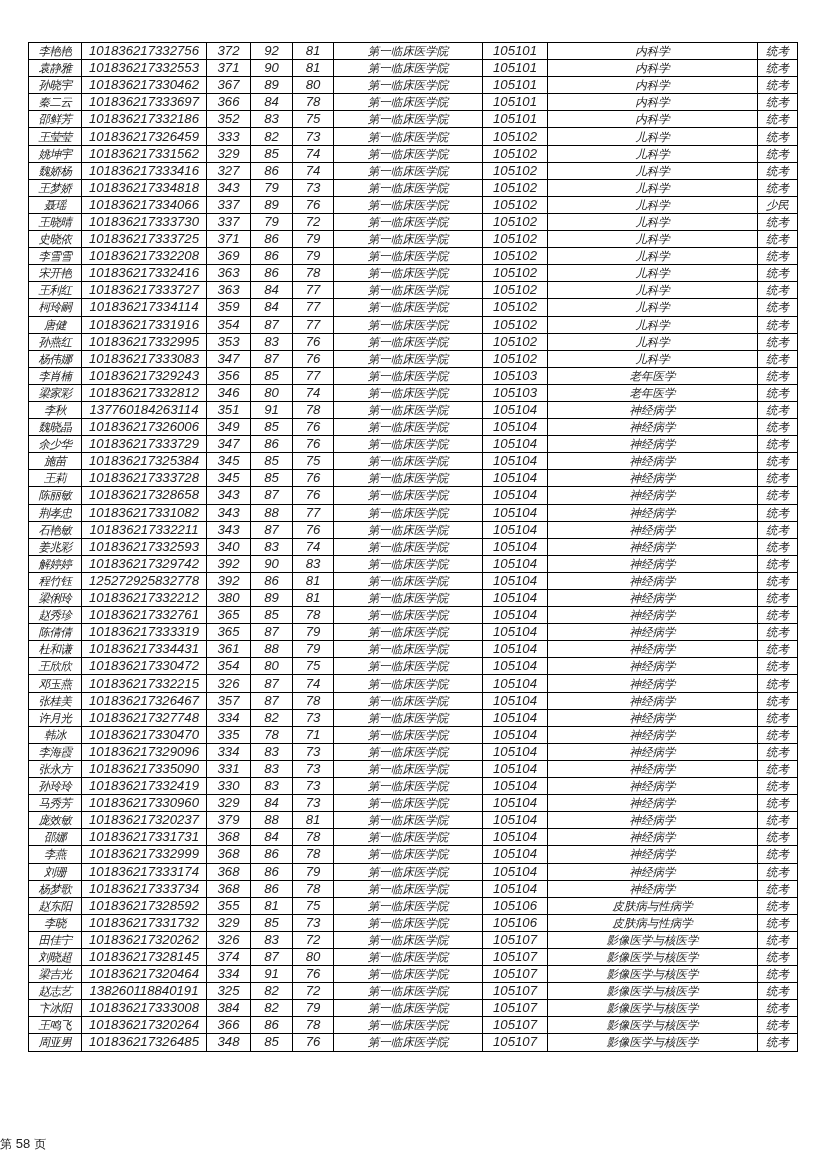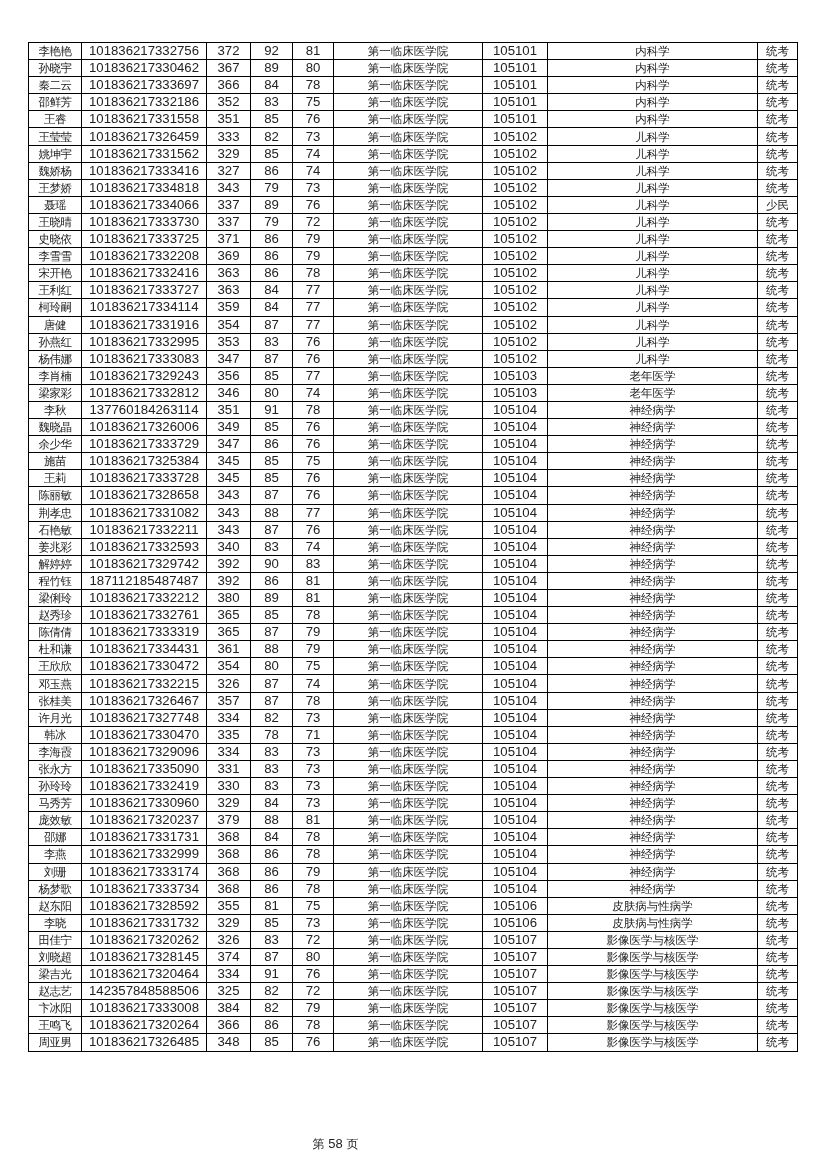--- a/index.html
+++ b/index.html
@@ -8,6 +8,7 @@
     position:absolute; left:28px; top:42px;
     border-collapse:collapse; table-layout:fixed;
     width:769px;
+    font-style:italic;
   }
   #tbl td {
     border:1px solid #000; height:16.1px; padding:0;

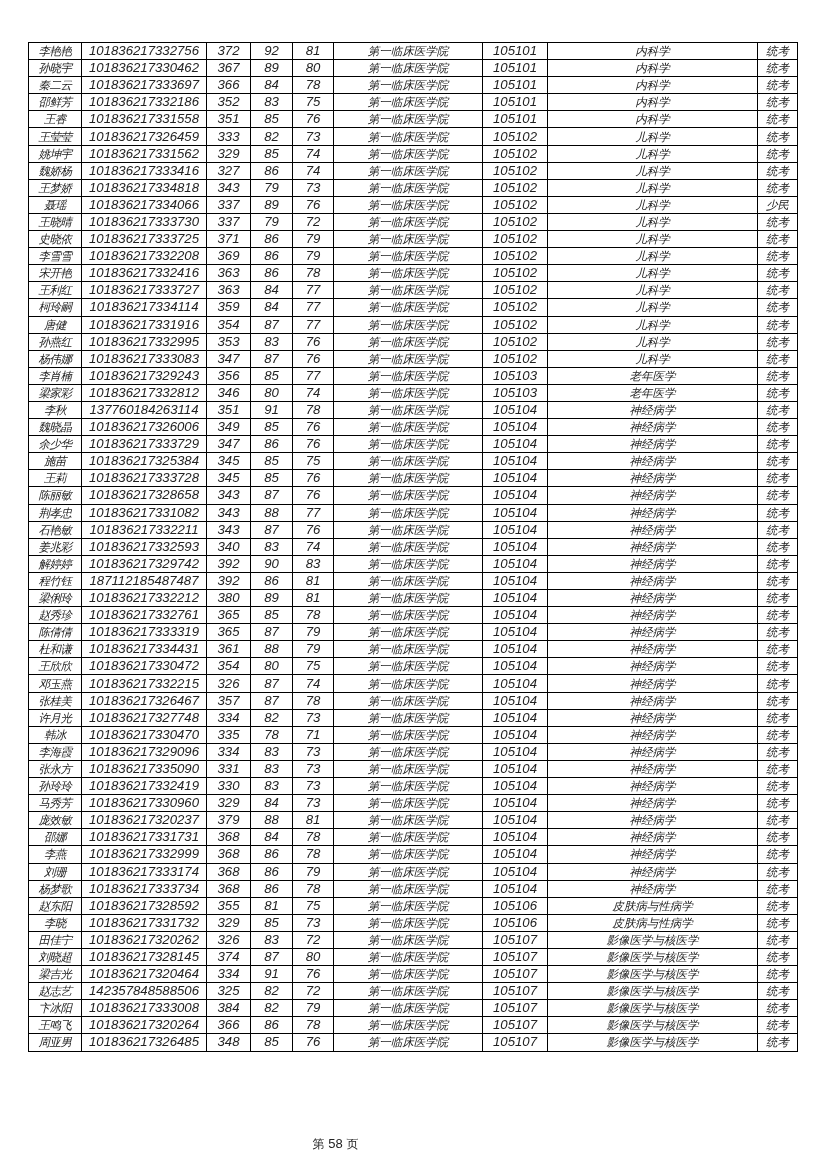--- a/index.html
+++ b/index.html
@@ -59,6 +59,17 @@
         <td class="c-type">统考</td>
       </tr>
       <tr>
+        <td class="c-name">袁静雅</td>
+        <td class="c-id">101836217332553</td>
+        <td class="c-num c-total">371</td>
+        <td class="c-num c-s1">90</td>
+        <td class="c-num c-s2">81</td>
+        <td class="c-college">第一临床医学院</td>
+        <td class="c-code">105101</td>
+        <td class="c-major">内科学</td>
+        <td class="c-type">统考</td>
+      </tr>
+      <tr>
         <td class="c-name">孙晓宇</td>
         <td class="c-id">101836217330462</td>
         <td class="c-num c-total">367</td>

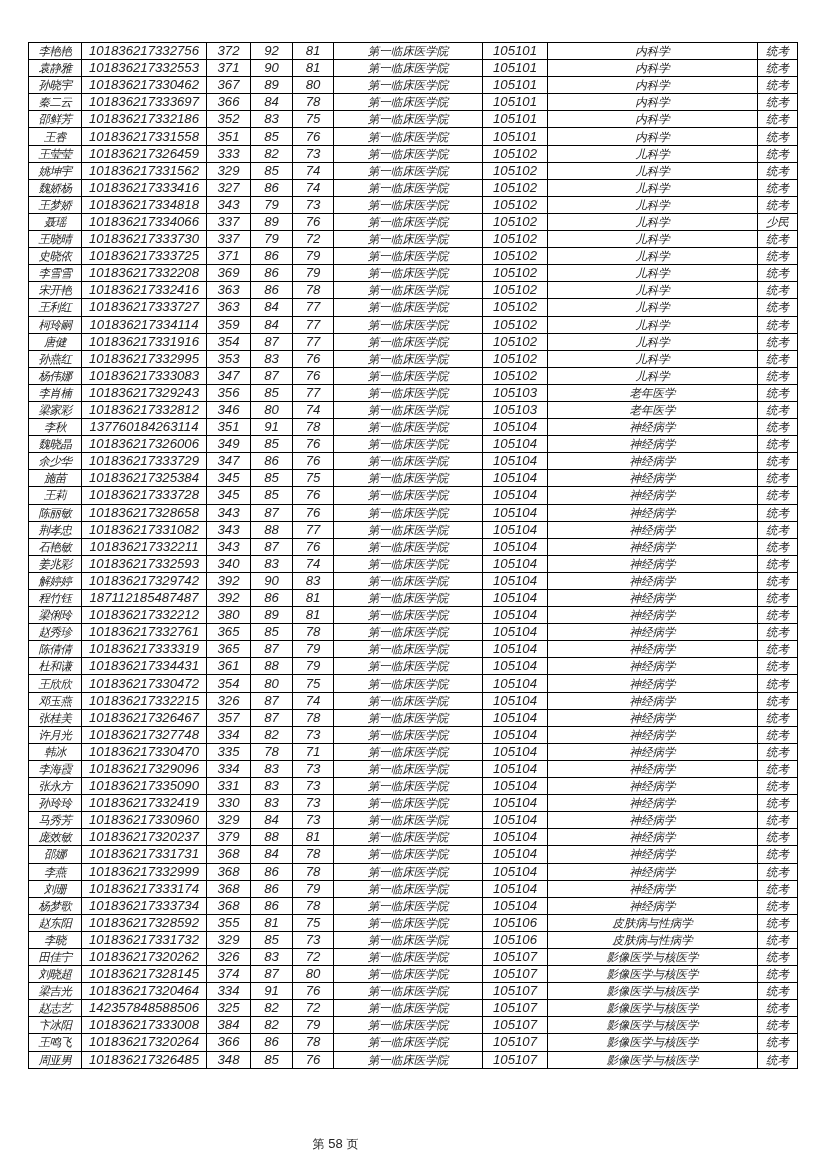--- a/index.html
+++ b/index.html
@@ -103,17 +103,6 @@
         <td class="c-type">统考</td>
       </tr>
       <tr>
-        <td class="c-name">王睿</td>
-        <td class="c-id">101836217331558</td>
-        <td class="c-num c-total">351</td>
-        <td class="c-num c-s1">85</td>
-        <td class="c-num c-s2">76</td>
-        <td class="c-college">第一临床医学院</td>
-        <td class="c-code">105101</td>
-        <td class="c-major">内科学</td>
-        <td class="c-type">统考</td>
-      </tr>
-      <tr>
         <td class="c-name">王莹莹</td>
         <td class="c-id">101836217326459</td>
         <td class="c-num c-total">333</td>

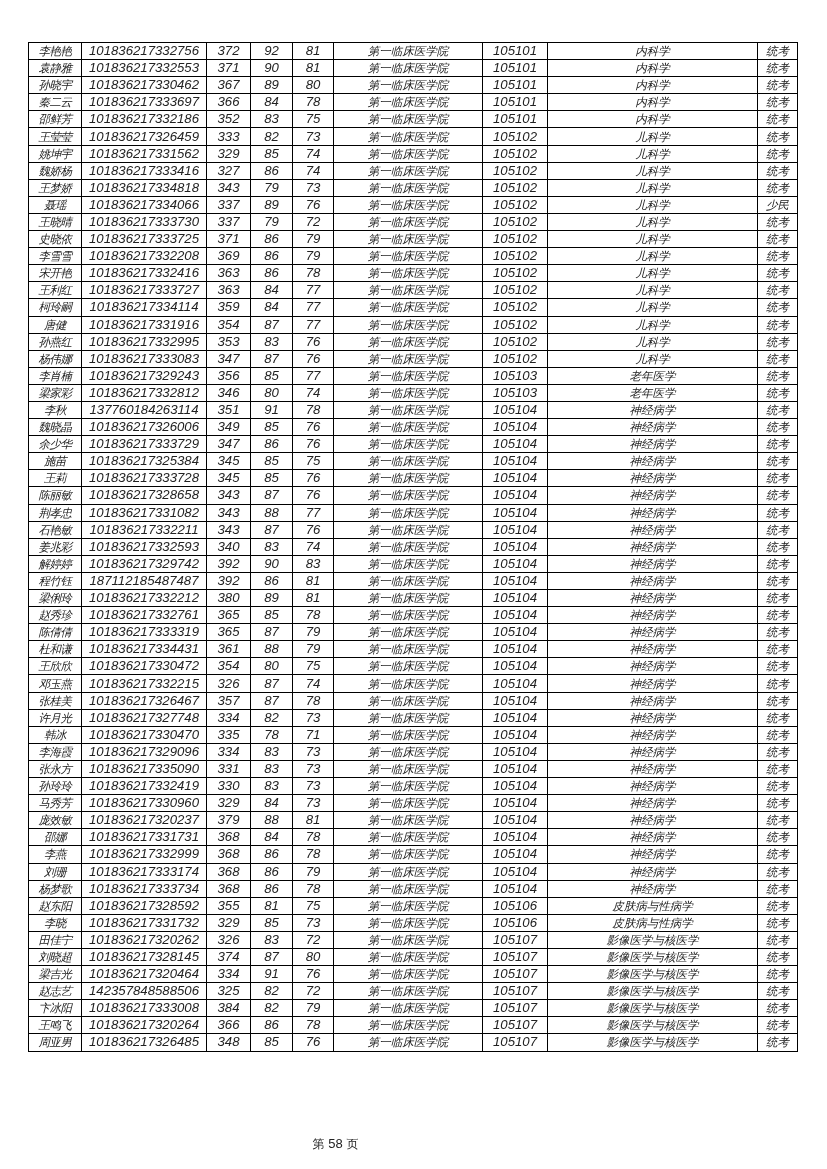--- a/index.html
+++ b/index.html
@@ -390,7 +390,7 @@
       </tr>
       <tr>
         <td class="c-name">程竹钰</td>
-        <td class="c-id">187112185487487</td>
+        <td class="c-id">125272925832778</td>
         <td class="c-num c-total">392</td>
         <td class="c-num c-s1">86</td>
         <td class="c-num c-s2">81</td>

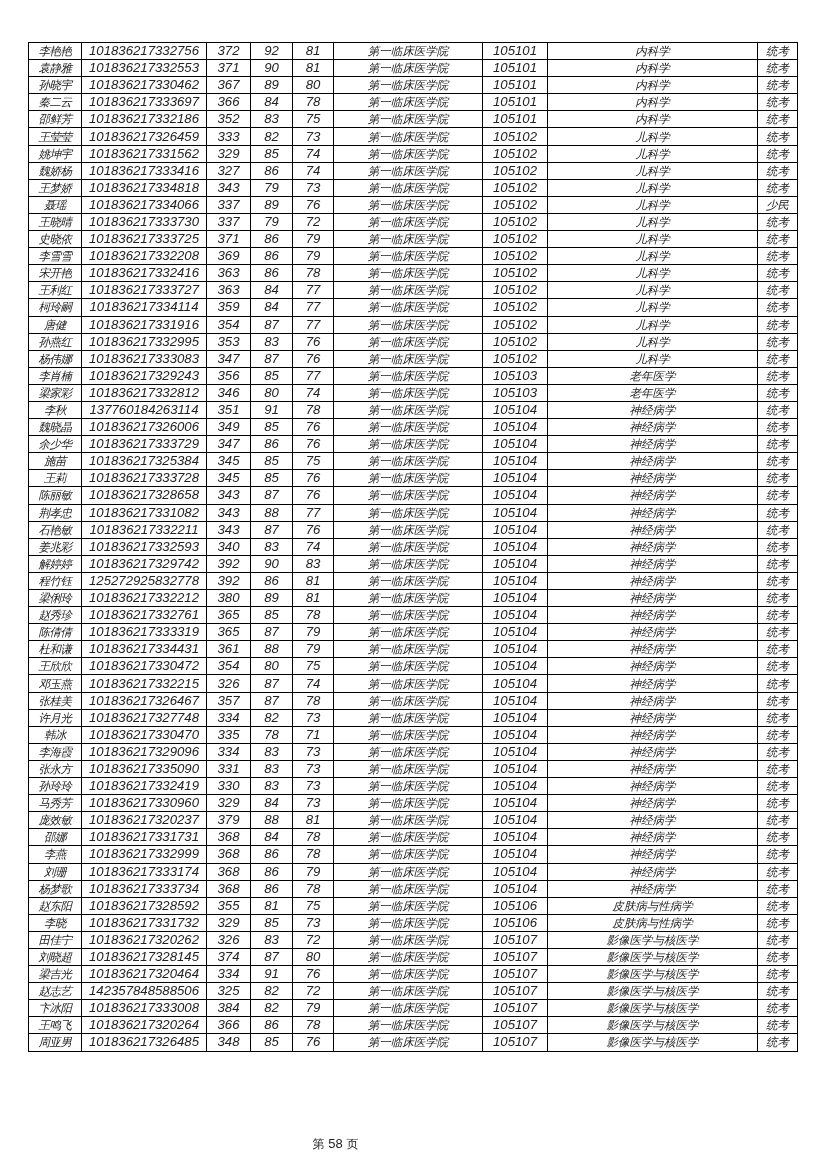--- a/index.html
+++ b/index.html
@@ -654,7 +654,7 @@
       </tr>
       <tr>
         <td class="c-name">赵志艺</td>
-        <td class="c-id">142357848588506</td>
+        <td class="c-id">138260118840191</td>
         <td class="c-num c-total">325</td>
         <td class="c-num c-s1">82</td>
         <td class="c-num c-s2">72</td>

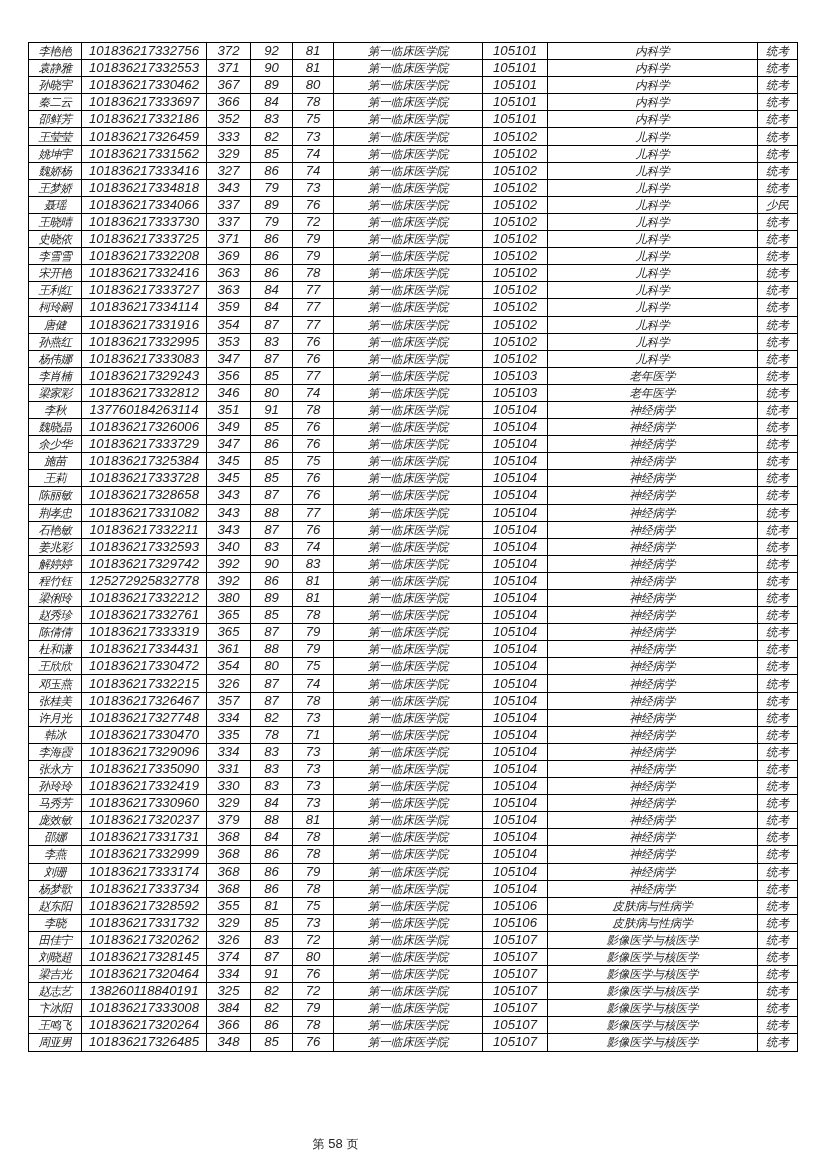--- a/index.html
+++ b/index.html
@@ -26,7 +26,7 @@
   .c-major { width:209px; text-align:center; font-family:"DejaVu Serif","Liberation Serif",serif; font-size:11.5px; color:#444; }
   .c-type { width:39px; text-align:center; font-family:"DejaVu Serif","Liberation Serif",serif; font-size:11.5px; color:#444; }
   #footer {
-    position:absolute; left:0; width:671px; top:1136px; text-align:center;
+    position:absolute; left:0; width:671px; top:1136px; text-align:left;
     font-family:"DejaVu Serif","Liberation Serif",serif; font-size:12px; color:#222;
   }
   #footer .num { font-family:"Liberation Sans",sans-serif; font-size:13px; }

